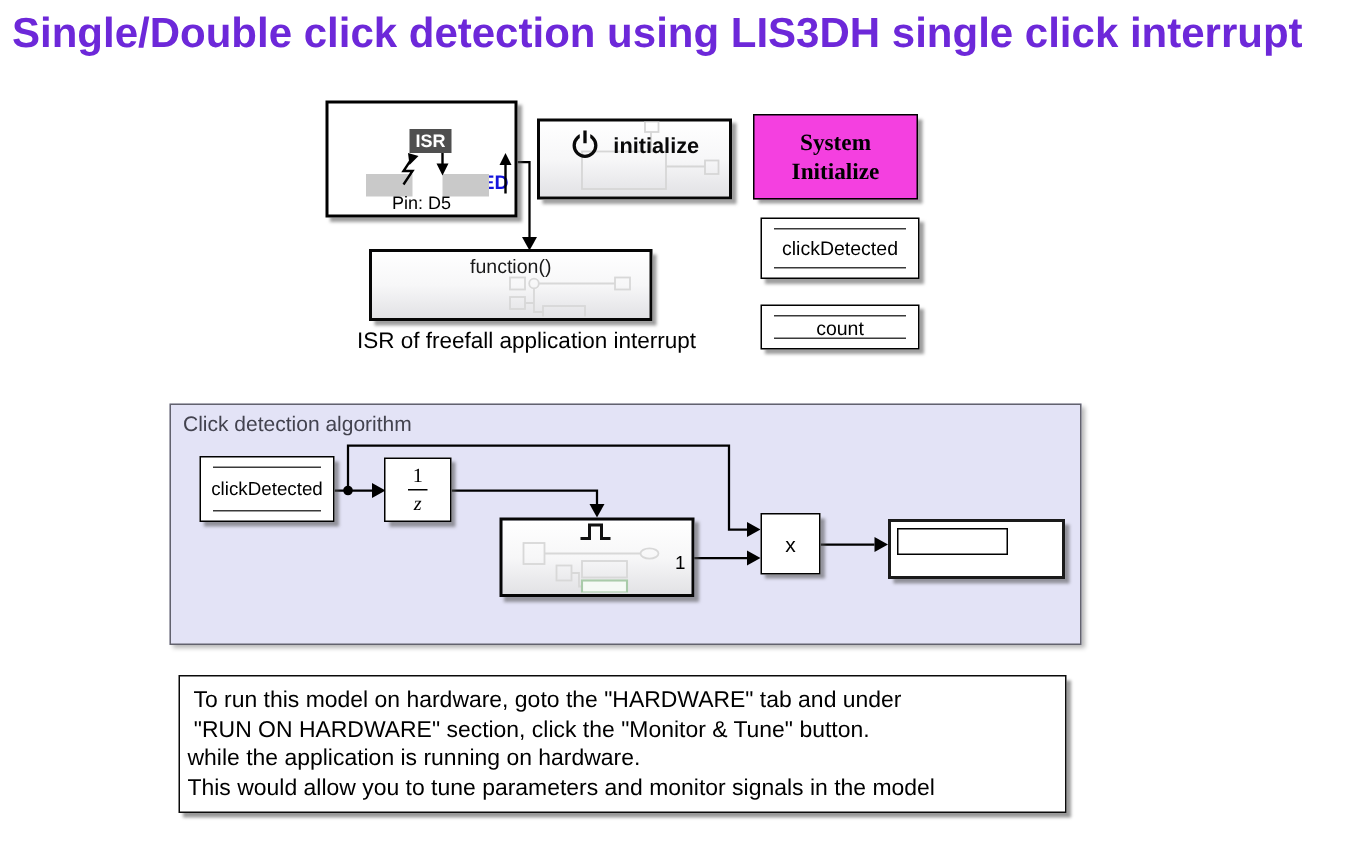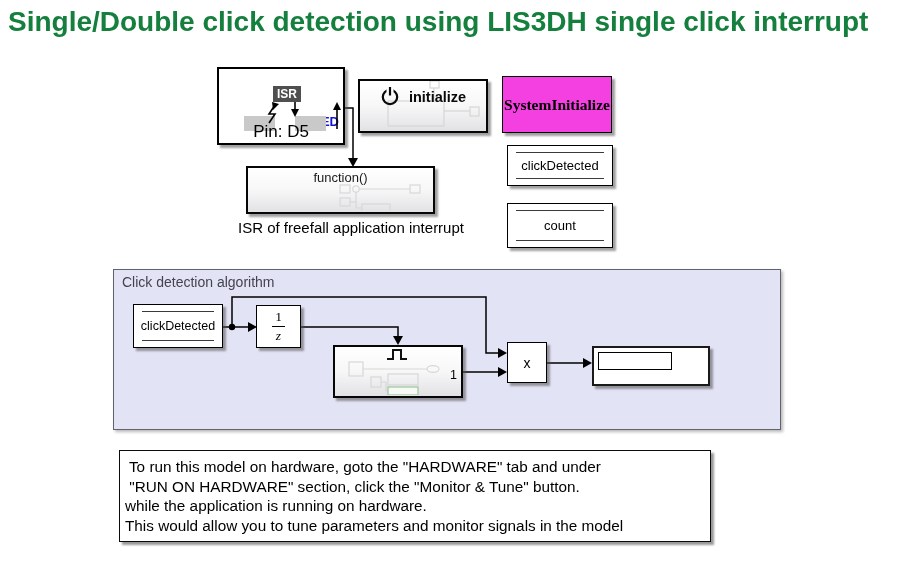--- a/index.html
+++ b/index.html
@@ -7,7 +7,7 @@
   body { font-family:"Liberation Sans", sans-serif; }
   #canvas { position:relative; width:898px; height:565px; background:#fff; overflow:hidden; }
 
-  .title { position:absolute; left:8px; top:6px; font-size:28px; font-weight:bold; color:#15803d; white-space:nowrap; }
+  .title { position:absolute; left:8px; top:6px; font-size:28px; font-weight:bold; color:#6d28d9; white-space:nowrap; }
 
   .wires { position:absolute; left:0; top:0; width:898px; height:565px; z-index:1; pointer-events:none; }
 

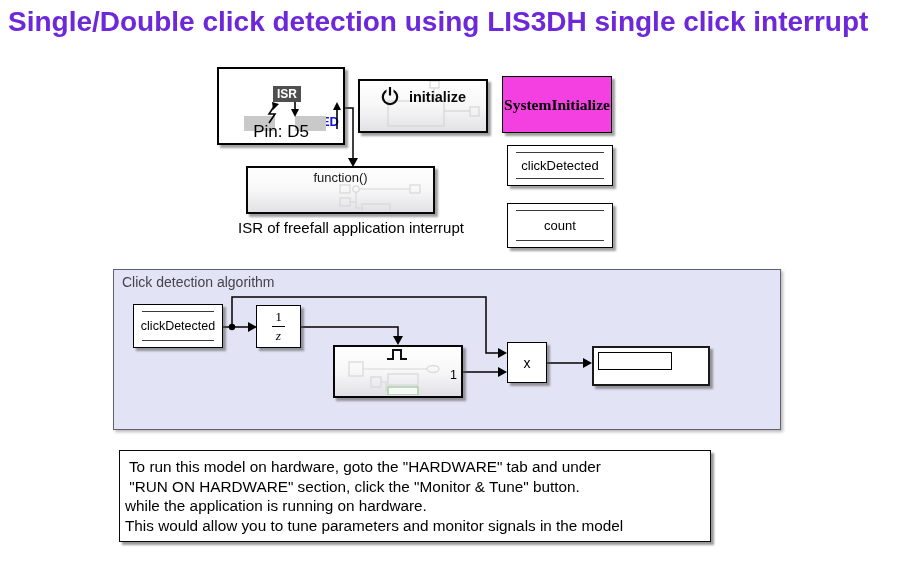--- a/index.html
+++ b/index.html
@@ -32,7 +32,7 @@
   .icon-art { position:absolute; left:0; top:0; }
 
   
-  .sysinit { left:502px; top:76px; width:110px; height:57px; display:flex; flex-direction:row;
+  .sysinit { left:502px; top:76px; width:110px; height:57px; display:flex; flex-direction:column;
              align-items:center; justify-content:center; font-family:"Liberation Serif", serif;
              font-weight:bold; font-size:15.5px; line-height:19px; color:#000; }
 

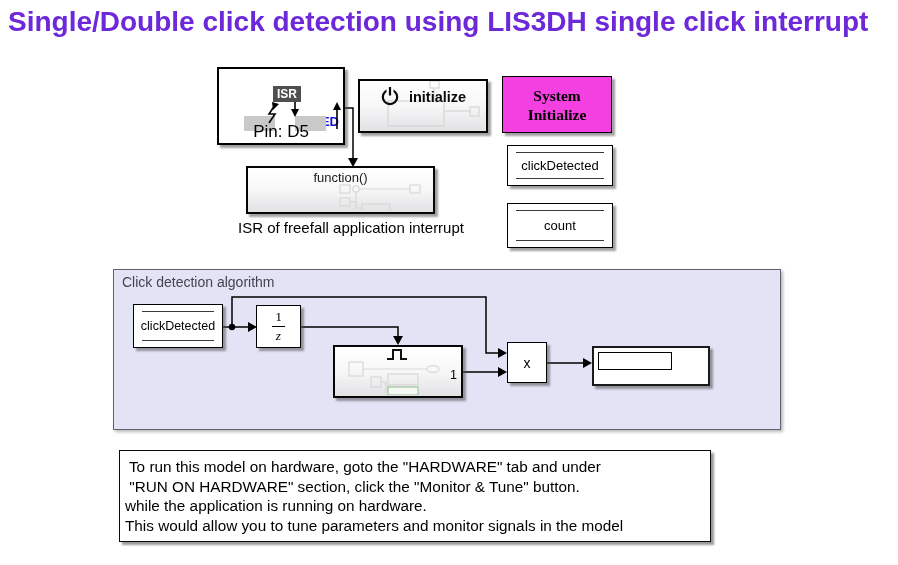--- a/index.html
+++ b/index.html
@@ -22,7 +22,7 @@
   .isr-box { position:absolute; left:54px; top:17px; width:28px; height:16px; background:#4f4f4f;
              color:#fff; font-size:12px; font-weight:bold; text-align:center; line-height:16px; }
   .pad { position:absolute; background:#c9c9c9; width:31px; height:15px; top:47px; }
-  .pin-label { position:absolute; bottom:1px; width:100%; text-align:center; font-size:17px; color:#000; }
+  .pin-label { position:absolute; bottom:1px; width:100%; text-align:center; font-size:12px; color:#000; }
   .mbed-art { position:absolute; left:0; top:0; }
 
   

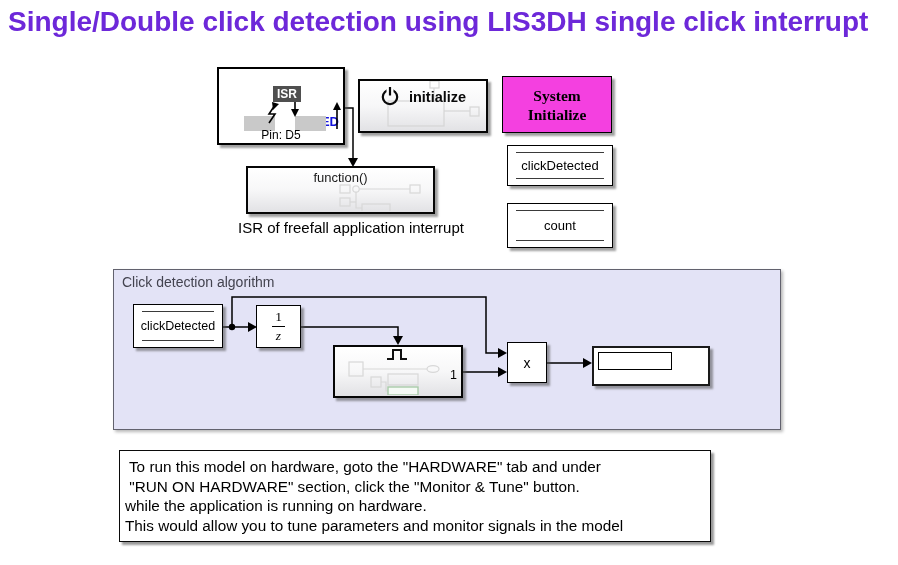--- a/index.html
+++ b/index.html
@@ -41,7 +41,7 @@
   .dstore .hline { position:absolute; left:8px; right:8px; height:0; border-top:1.4px solid #3a3a3a; }
   .hline.top { top:6px; } .hline.bot { bottom:6px; }
   .ds-click { left:507px; top:145px; width:106px; height:41px; }
-  .ds-count { left:507px; top:203px; width:106px; height:45px; }
+  .ds-count { left:507px; top:203px; width:106px; height:30px; }
 
   
   .func { left:246px; top:166px; width:189px; height:48px; }

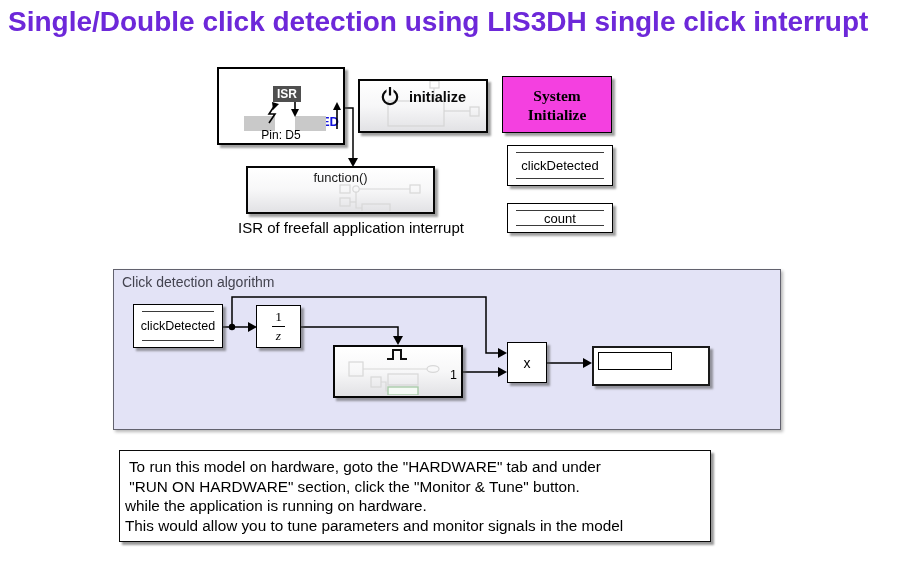--- a/index.html
+++ b/index.html
@@ -49,7 +49,7 @@
   .caption { position:absolute; left:221px; top:219px; width:260px; text-align:center; font-size:15px; color:#000; z-index:2; }
 
   
-  .area { position:absolute; left:113px; top:269px; width:668px; height:161px; background:#e3e3f6;
+  .area { position:absolute; left:113px; top:269px; width:608px; height:161px; background:#e3e3f6;
           border:1.2px solid #62626e; z-index:0; box-shadow:2px 2px 3px rgba(0,0,0,.28); }
   .area-label { position:absolute; left:8px; top:4px; font-size:14px; color:#43434f; }
 

